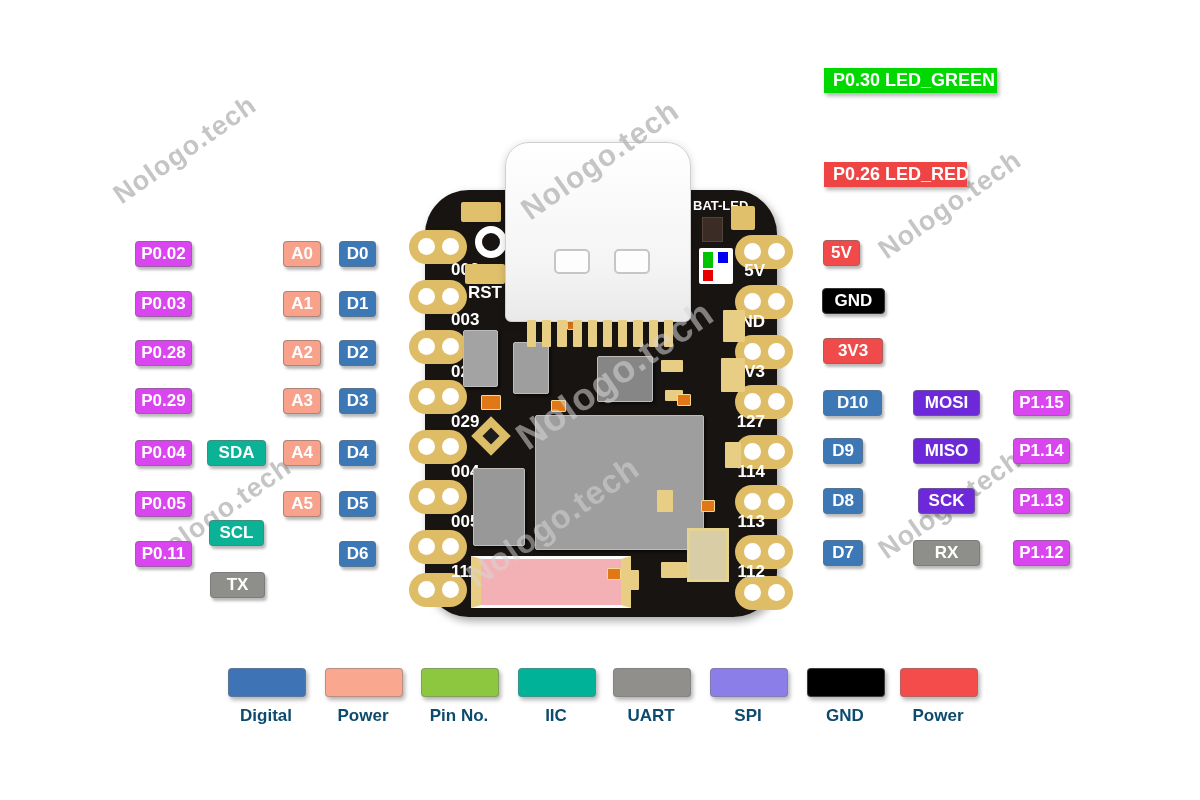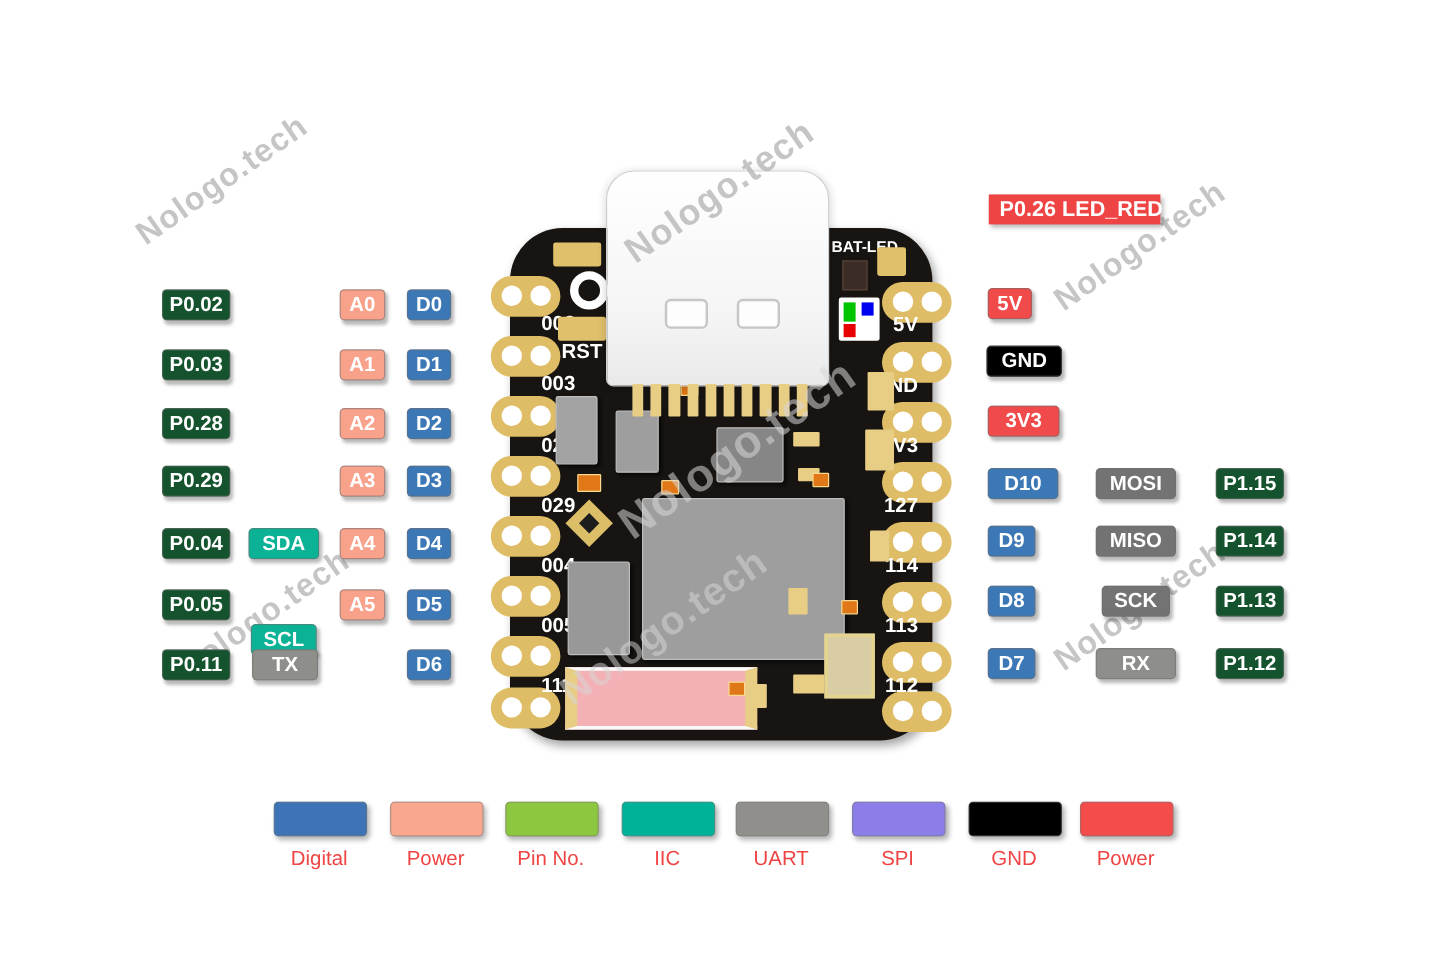--- a/index.html
+++ b/index.html
@@ -234,6 +234,7 @@
   <span class="wm" style="left:220px;top:512px;font-size:27px">Nologo.tech</span>
   <span class="wm" style="left:950px;top:505px;font-size:27px">Nologo.tech</span>
 
+  <div class="led-label led-green" style="left:824px;top:68px;width:164px">P0.30 LED_GREEN</div>
   <div class="led-label led-red" style="left:824px;top:162px;width:134px">P0.26 LED_RED</div>
 
   <span class="badge c-pin" style="left:135px;top:241px;width:55px">P0.02</span>

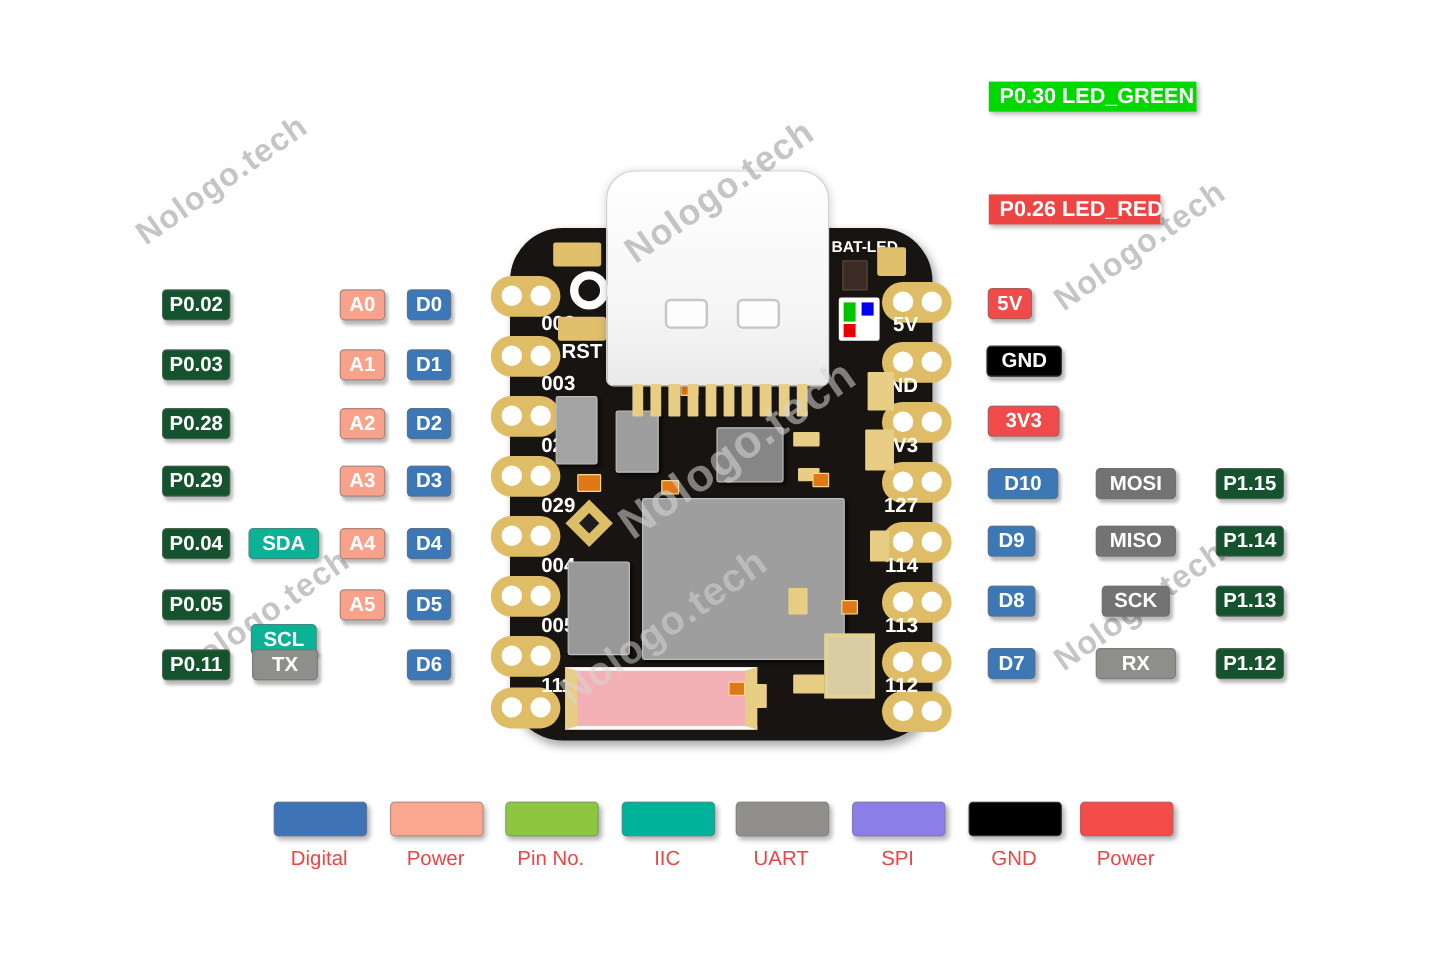--- a/index.html
+++ b/index.html
@@ -14,7 +14,7 @@
          font-weight:bold;font-size:17px;text-align:center;
          border:1px solid rgba(110,110,110,0.55);
          box-shadow:2px 3px 3px rgba(0,0,0,0.28);}
-  .c-pin{background:#14532d}
+  .c-pin{background:#d946ef}
   .c-digital{background:#3d78b6}
   .c-analog{background:#f8a18b}
   .c-iic{background:#0cb296}

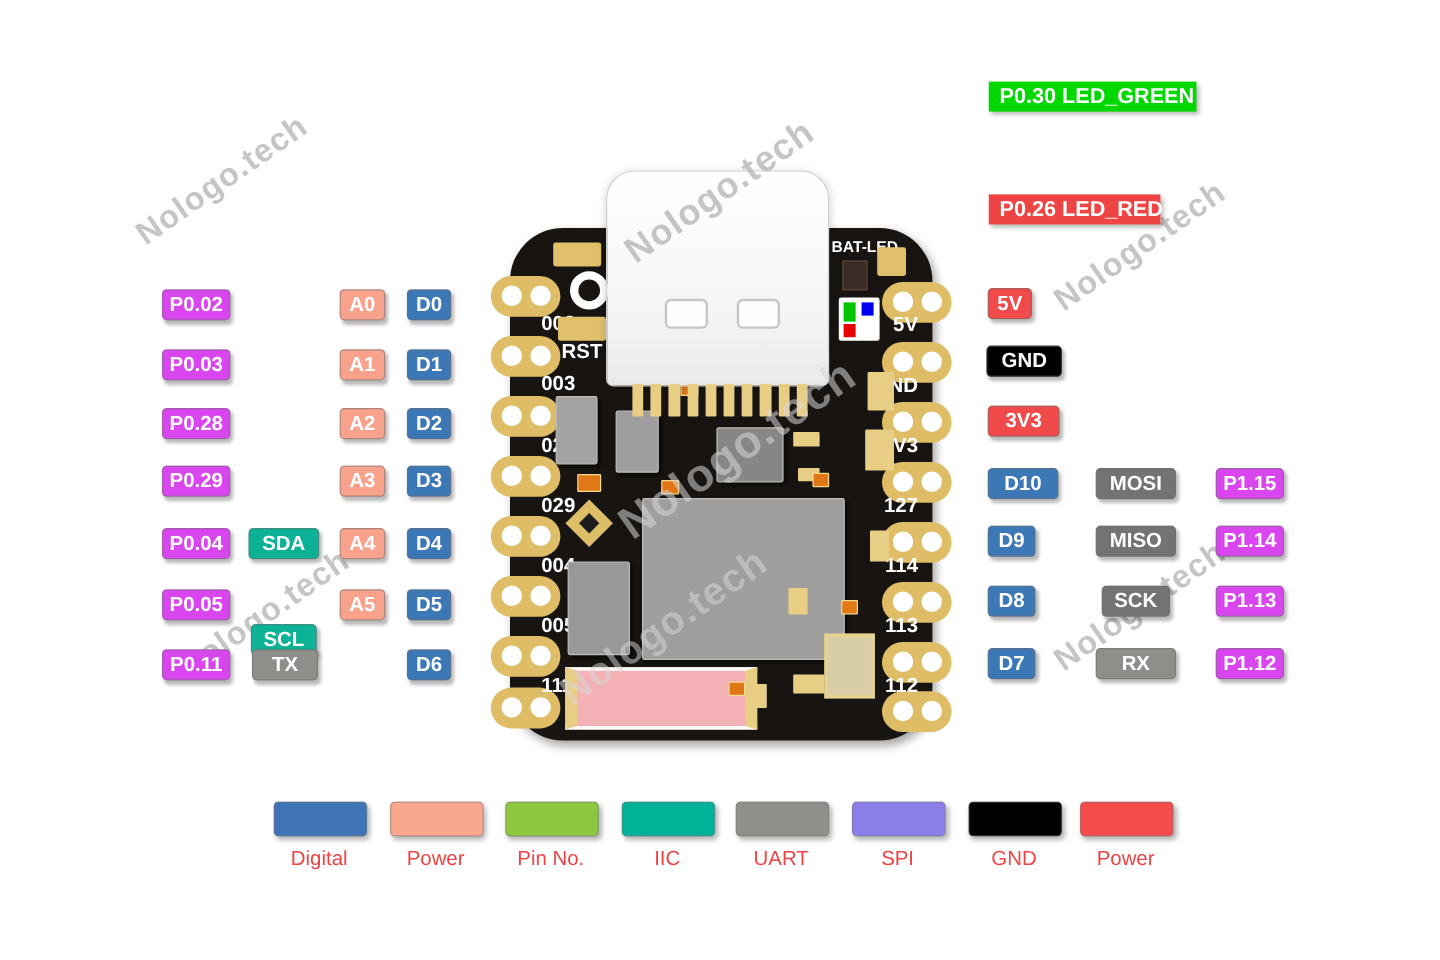--- a/index.html
+++ b/index.html
@@ -19,7 +19,7 @@
   .c-analog{background:#f8a18b}
   .c-iic{background:#0cb296}
   .c-uart{background:#8e8e8a}
-  .c-spi{background:#737373}
+  .c-spi{background:#6d28d9}
   .c-power{background:#f04b4a}
   .c-gnd{background:#000;border-color:#333;}
   

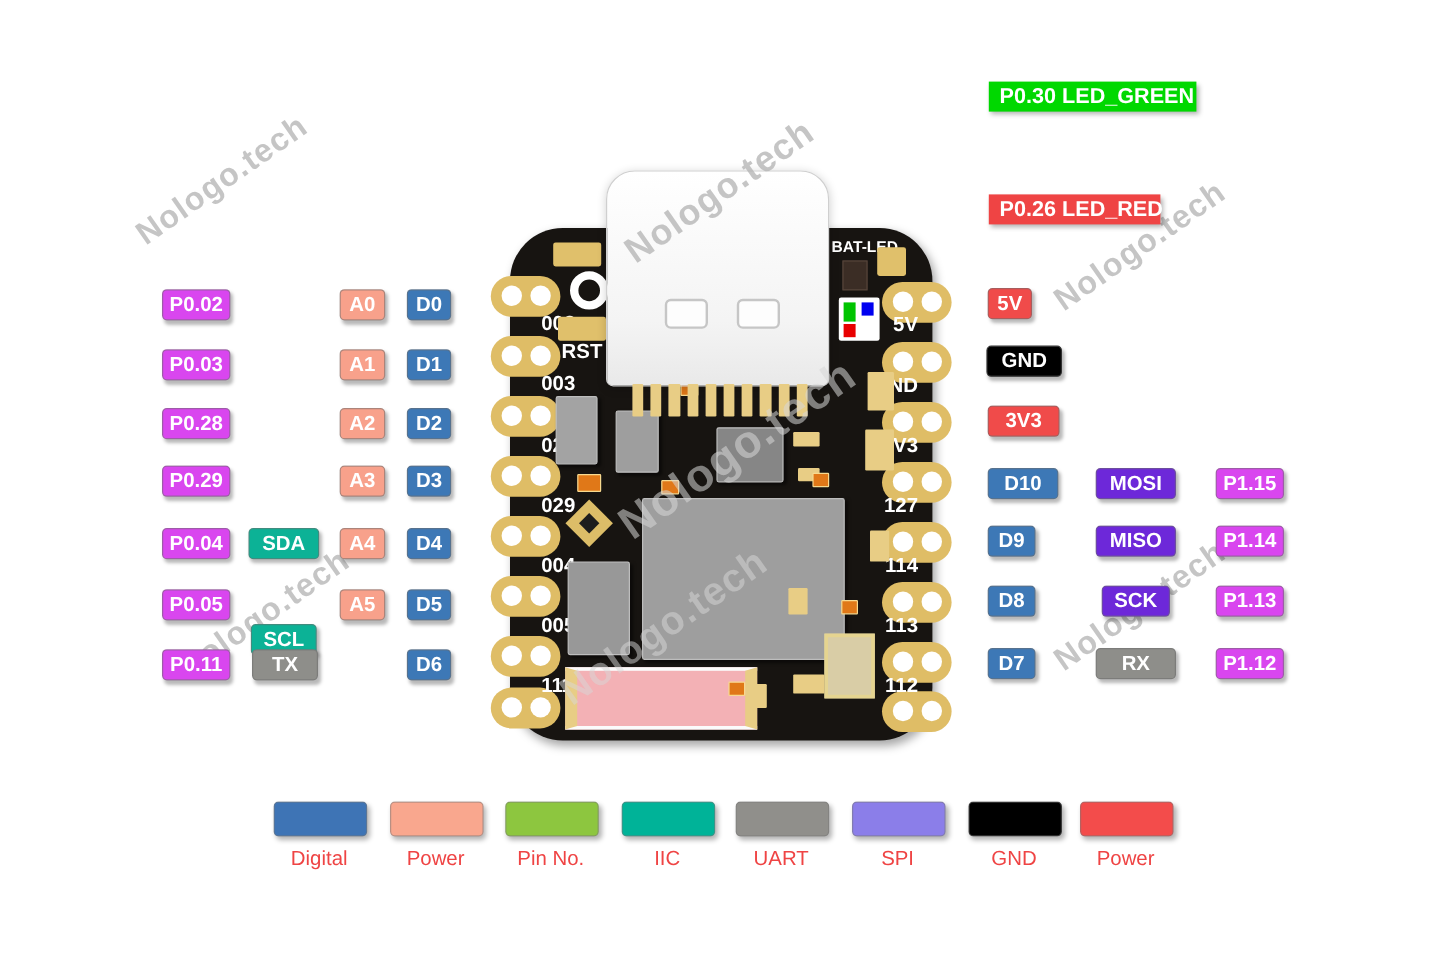--- a/index.html
+++ b/index.html
@@ -247,7 +247,7 @@
 
   <span class="badge c-iic" style="left:207px;top:440px;width:57px">SDA</span>
   <span class="badge c-iic" style="left:209px;top:520px;width:53px">SCL</span>
-  <span class="badge c-uart" style="left:210px;top:541px;width:53px">TX</span>
+  <span class="badge c-uart" style="left:210px;top:572px;width:53px">TX</span>
 
   <span class="badge c-analog" style="left:283px;top:241px;width:36px">A0</span>
   <span class="badge c-analog" style="left:283px;top:291px;width:36px">A1</span>

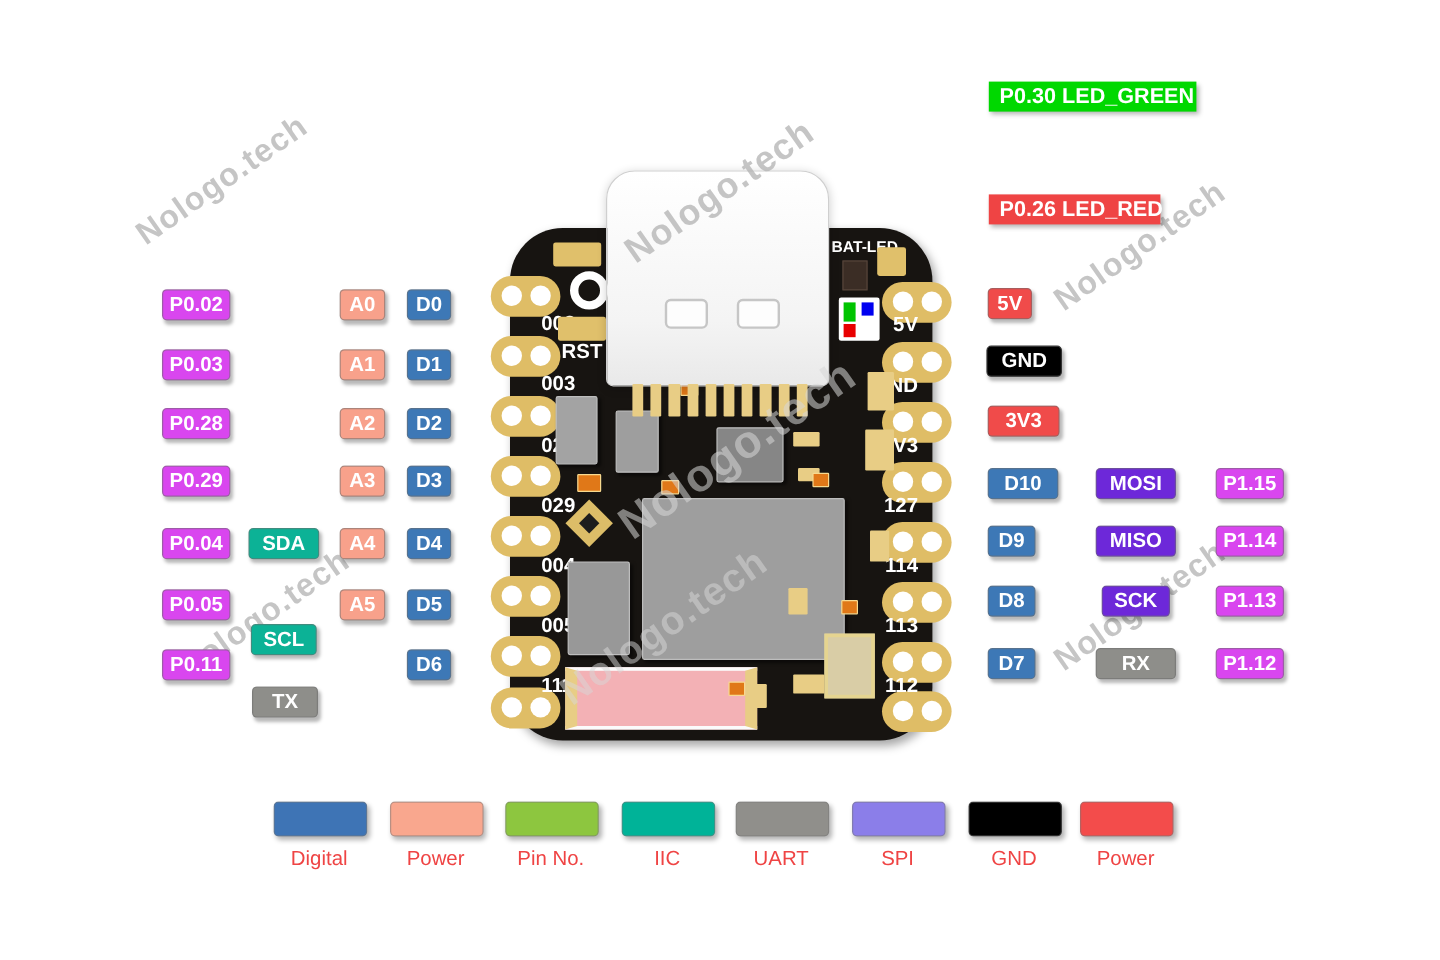--- a/index.html
+++ b/index.html
@@ -72,7 +72,7 @@
   .lg-swatch{width:76px;height:27px;border-radius:4px;border:1px solid rgba(120,120,120,0.5);
              box-shadow:2px 3px 4px rgba(0,0,0,0.3);}
   .lg-label{position:absolute;top:38px;left:50%;transform:translateX(-50%);
-            font-weight:normal;font-size:17px;color:#ef4444;white-space:nowrap;}
+            font-weight:bold;font-size:17px;color:#0c4a6e;white-space:nowrap;}
   .lg-digital{background:#3e74b5}.lg-analog{background:#f9a78e}.lg-pin{background:#8dc63f}
   .lg-iic{background:#00b398}.lg-uart{background:#908f8b}.lg-spi{background:#8b7ee9}
   .lg-gnd{background:#000}.lg-power{background:#f34c4b}

